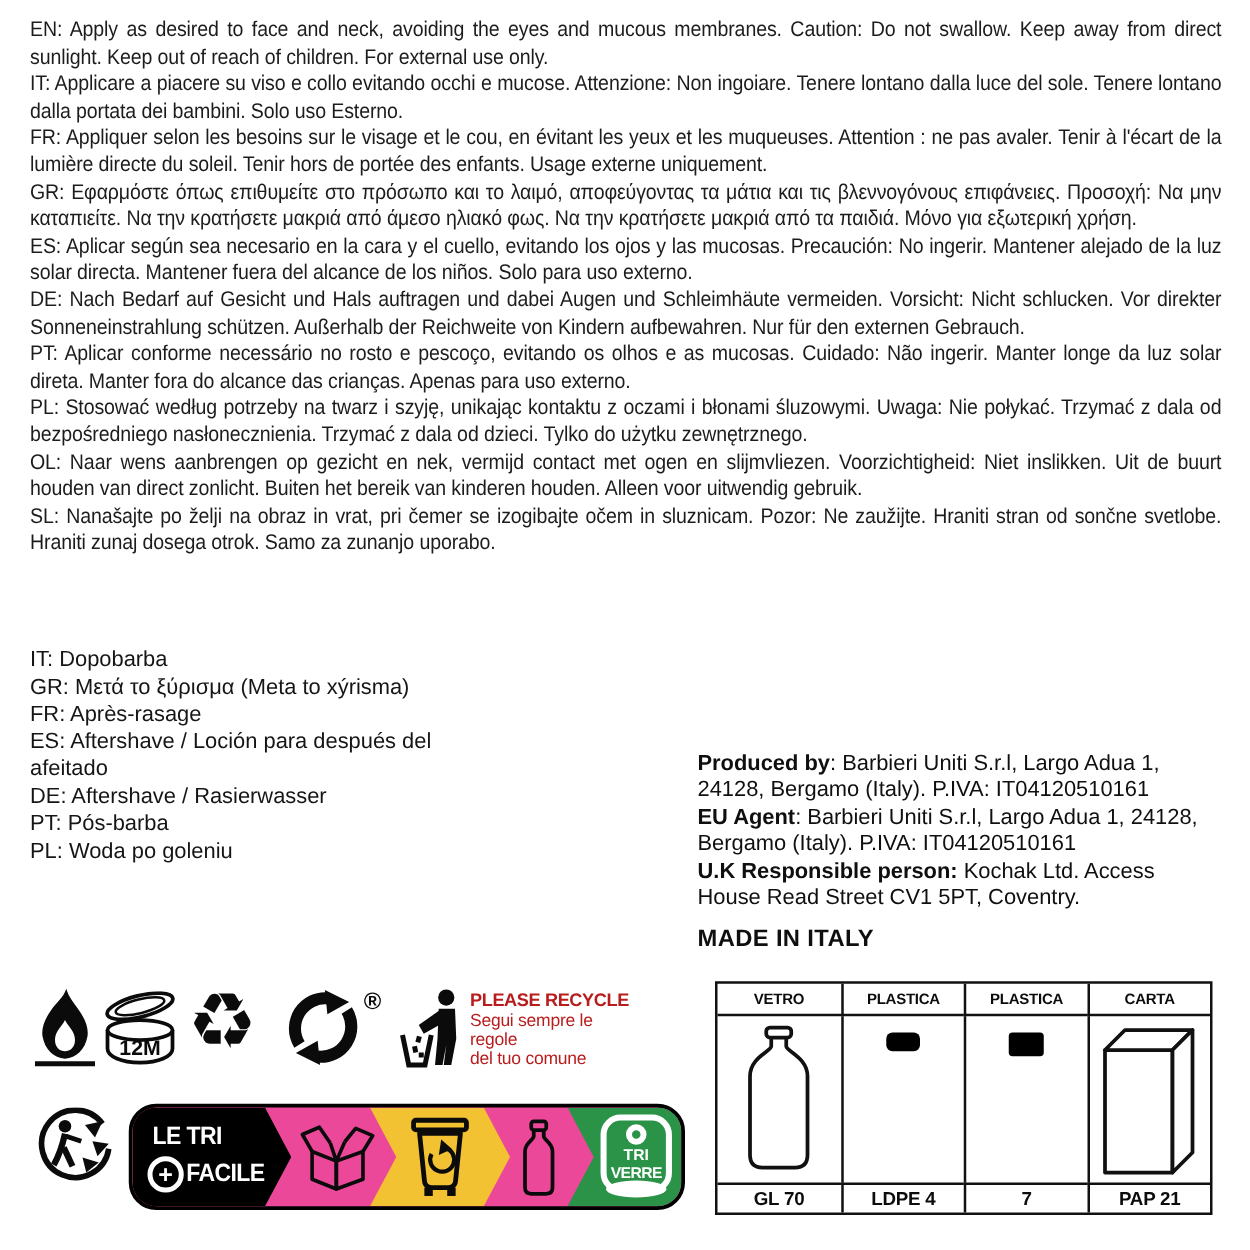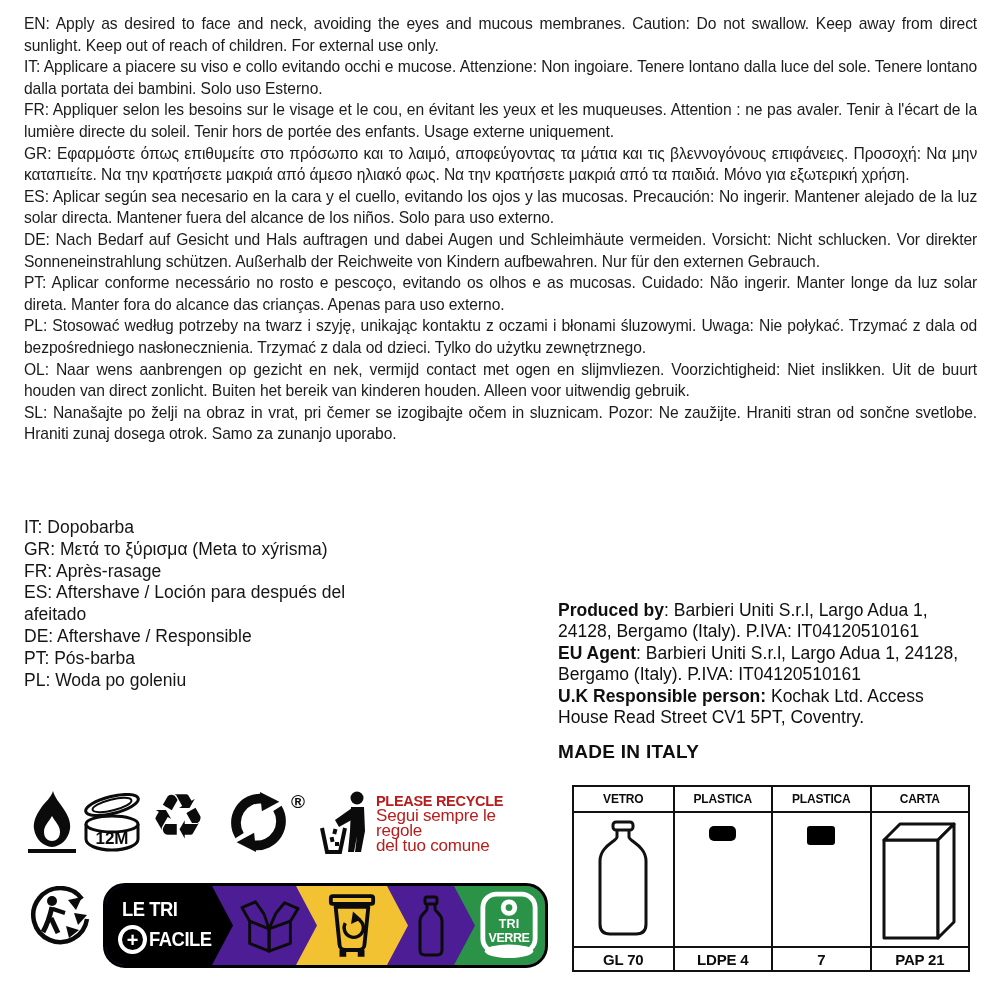--- a/index.html
+++ b/index.html
@@ -107,7 +107,7 @@
   <div>GR: Μετά το ξύρισμα (Meta to xýrisma)</div>
   <div>FR: Après-rasage</div>
   <div>ES: Aftershave / Loción para después del afeitado</div>
-  <div>DE: Aftershave / Responsible</div>
+  <div>DE: Aftershave / Rasierwasser</div>
   <div>PT: Pós-barba</div>
   <div>PL: Woda po goleniu</div>
 </div>

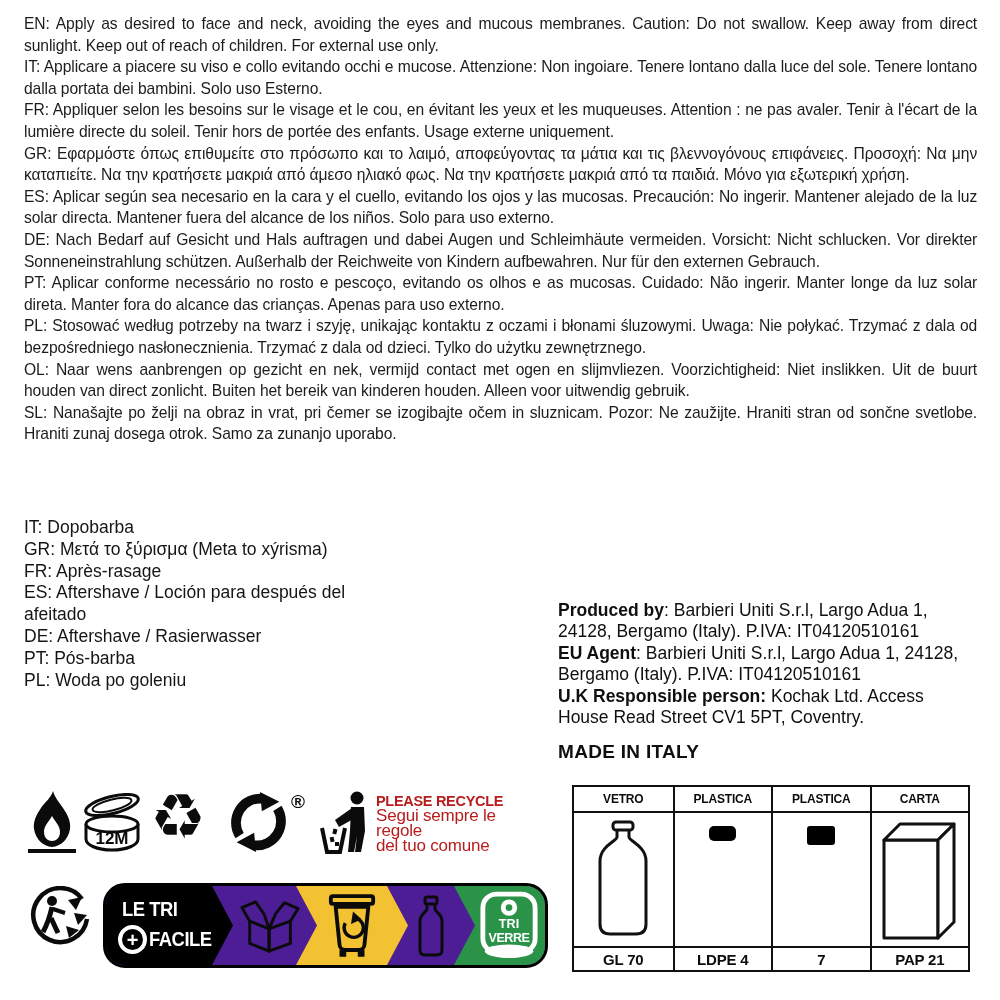--- a/index.html
+++ b/index.html
@@ -36,7 +36,7 @@
   .reg-mark{position:absolute;left:291px;top:791px;font-size:19px;font-weight:bold;color:#0b0b0b}
   .recycle-note{position:absolute;left:376px;top:793px;width:130px;color:#b91c1c}
   .recycle-note .t{font-weight:bold;font-size:14.5px;letter-spacing:-0.3px;line-height:16px}
-  .recycle-note .s{font-size:17px;line-height:14.8px;letter-spacing:-0.2px}
+  .recycle-note .s{font-size:14px;line-height:14.8px;letter-spacing:-0.2px}
   
   .banner{
     position:absolute;left:103px;top:883px;width:445px;height:85px;

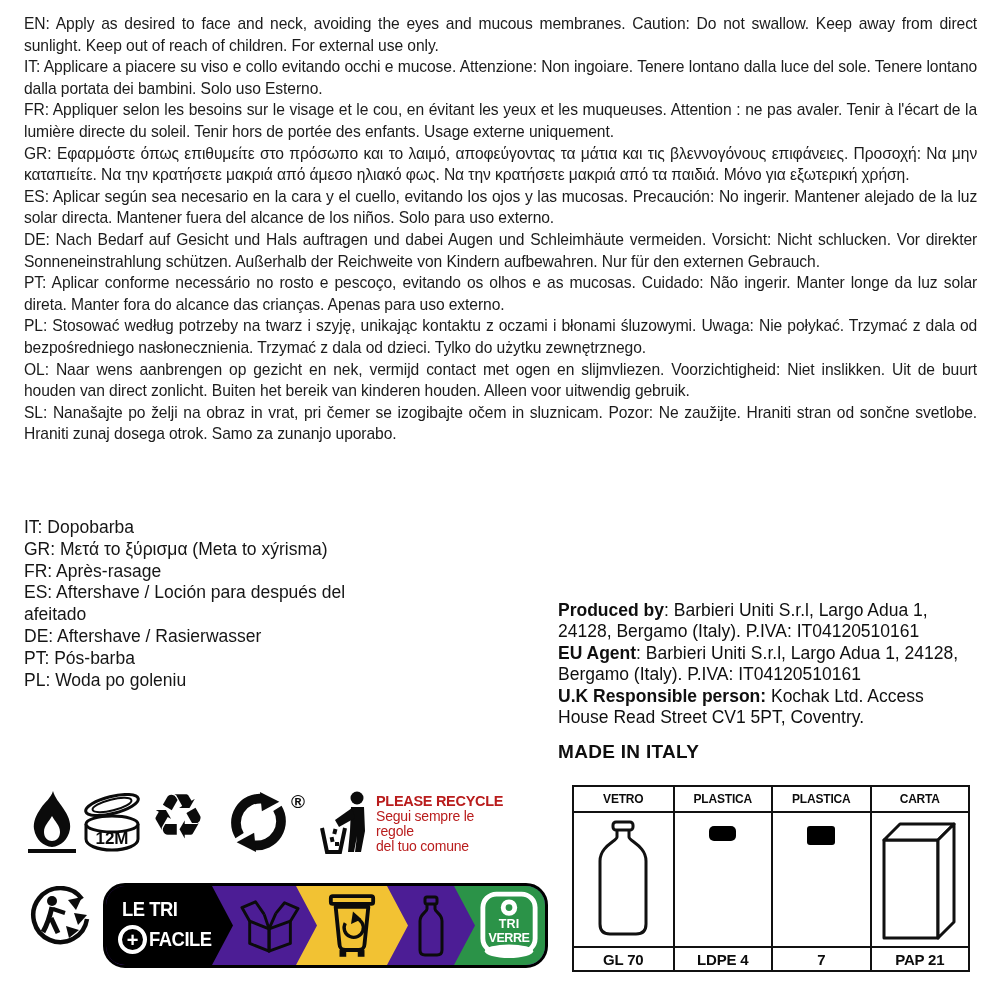--- a/index.html
+++ b/index.html
@@ -40,7 +40,7 @@
   
   .banner{
     position:absolute;left:103px;top:883px;width:445px;height:85px;
-    border:3px solid #000;border-radius:22px;background:#4c1d95;
+    border:3px solid #000;border-radius:22px;background:#ec4899;
     box-sizing:border-box;overflow:hidden;
   }
   .seg-black{

